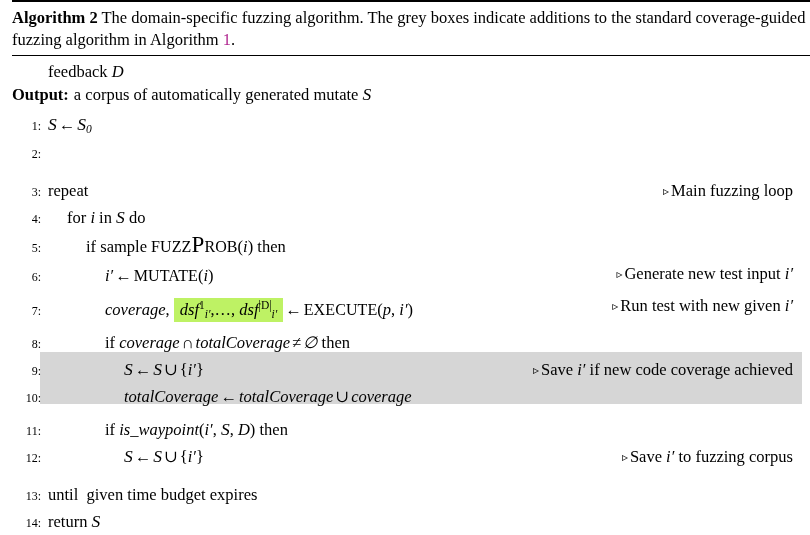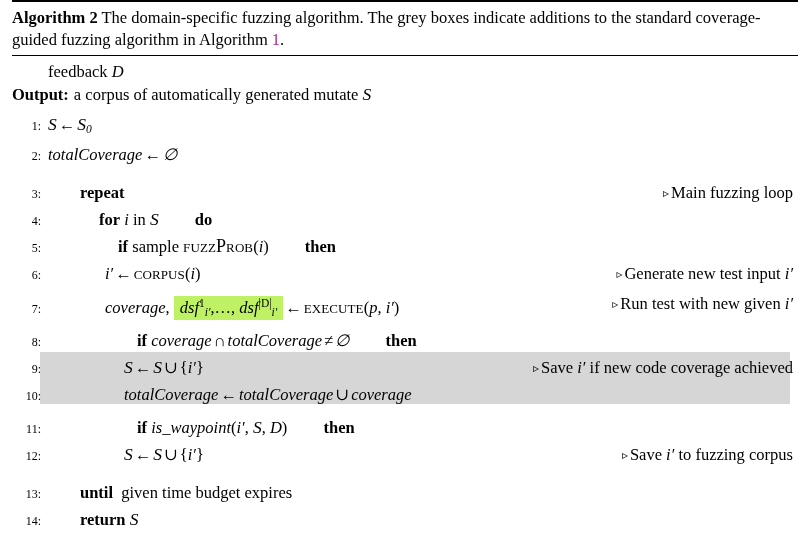--- a/index.html
+++ b/index.html
@@ -20,7 +20,7 @@
     width: 810px;
     height: 535px;
     box-sizing: border-box;
-    padding: 0 12px 0 12px;
+    padding: 0 0 0 12px;
   }
 
   .rule-thick {

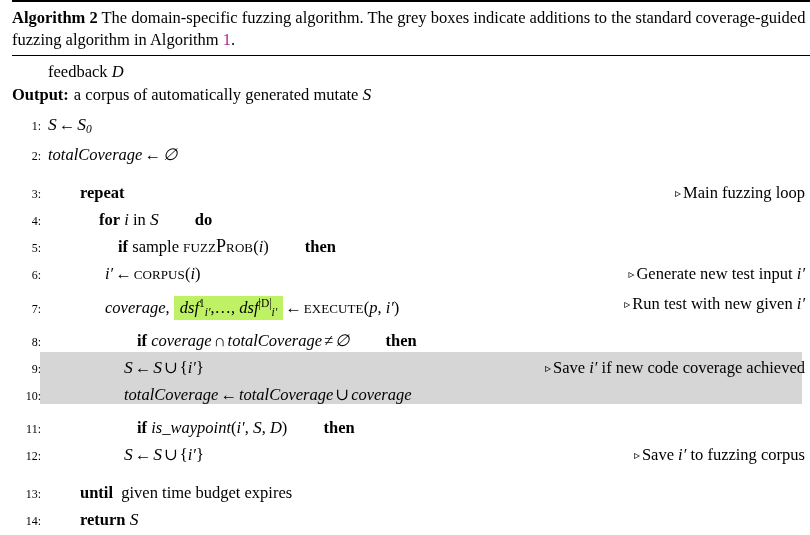--- a/index.html
+++ b/index.html
@@ -181,9 +181,6 @@
 
     <div class="ln">
       <span class="num">2</span>
-      <span class="body i0">
-        <span class="var">totalCoverage</span><span class="op">←</span><span class="emptyset">∅</span>
-      </span>
     </div>
 
     <div class="gap"></div>

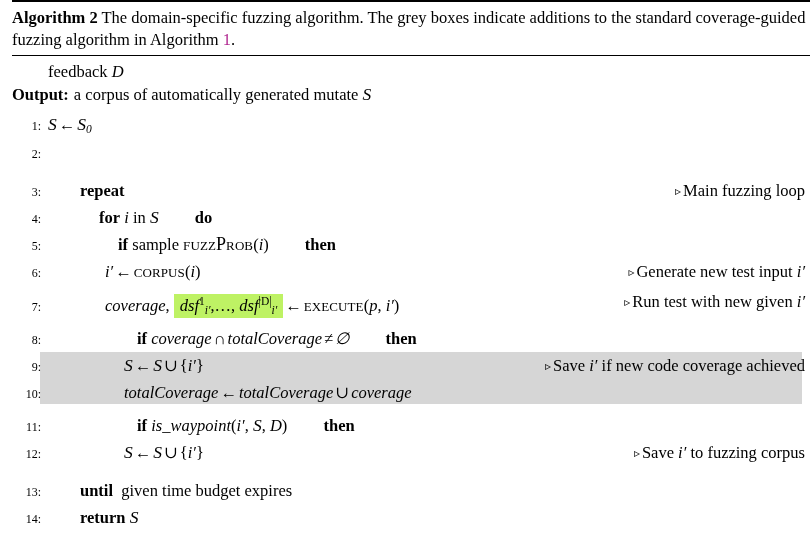--- a/index.html
+++ b/index.html
@@ -112,7 +112,7 @@
   .i3 { padding-left: 57px; }
   .i4 { padding-left: 76px; }
 
-  .kw { font-weight: bold; margin-left: 32px; }
+  .kw { font-weight: normal; }
   .var { font-style: italic; }
   .sc {
     font-variant: small-caps;

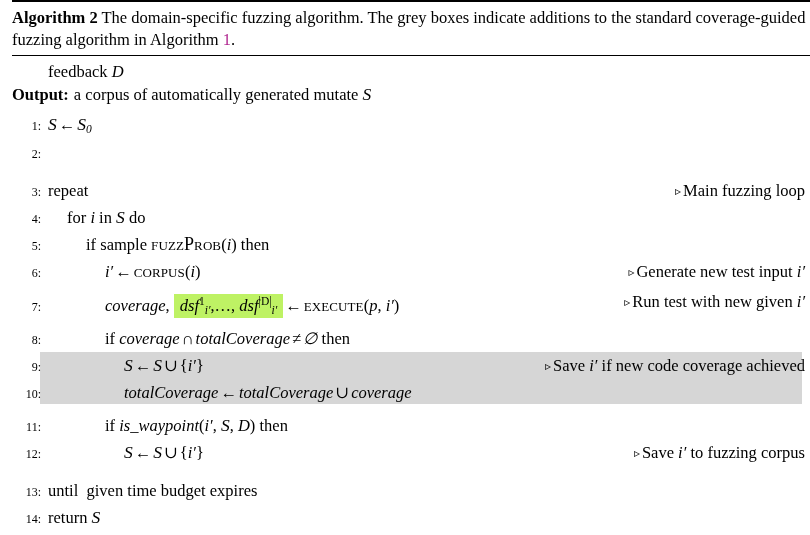--- a/index.html
+++ b/index.html
@@ -98,7 +98,7 @@
   }
   .cmt {
     position: absolute;
-    right: 5px;
+    right: 17px;
     top: 0;
     white-space: nowrap;
     font-size: 16.5px;

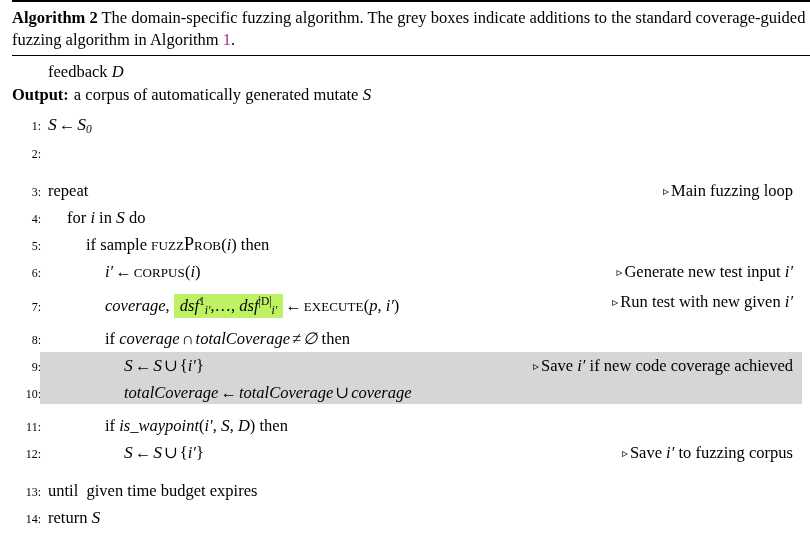--- a/index.html
+++ b/index.html
@@ -116,7 +116,7 @@
   .var { font-style: italic; }
   .sc {
     font-variant: small-caps;
-    font-size: 18px;
+    font-size: 23px;
     letter-spacing: 0.1px;
   }
   .cal {

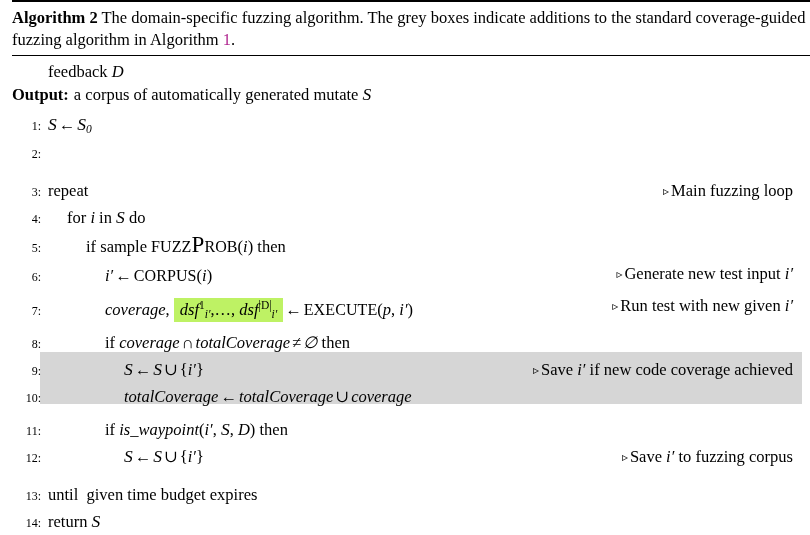--- a/index.html
+++ b/index.html
@@ -210,7 +210,7 @@
     <div class="ln">
       <span class="num">6</span>
       <span class="body i3">
-        <span class="var">i′</span><span class="op">←</span><span class="sc">corpus</span><span>(</span><span class="var">i</span><span>)</span>
+        <span class="var">i′</span><span class="op">←</span><span class="sc">mutate</span><span>(</span><span class="var">i</span><span>)</span>
         <span class="cmt"><span class="tri">▹</span><span>Generate new test input </span><span class="var">i′</span></span>
       </span>
     </div>

